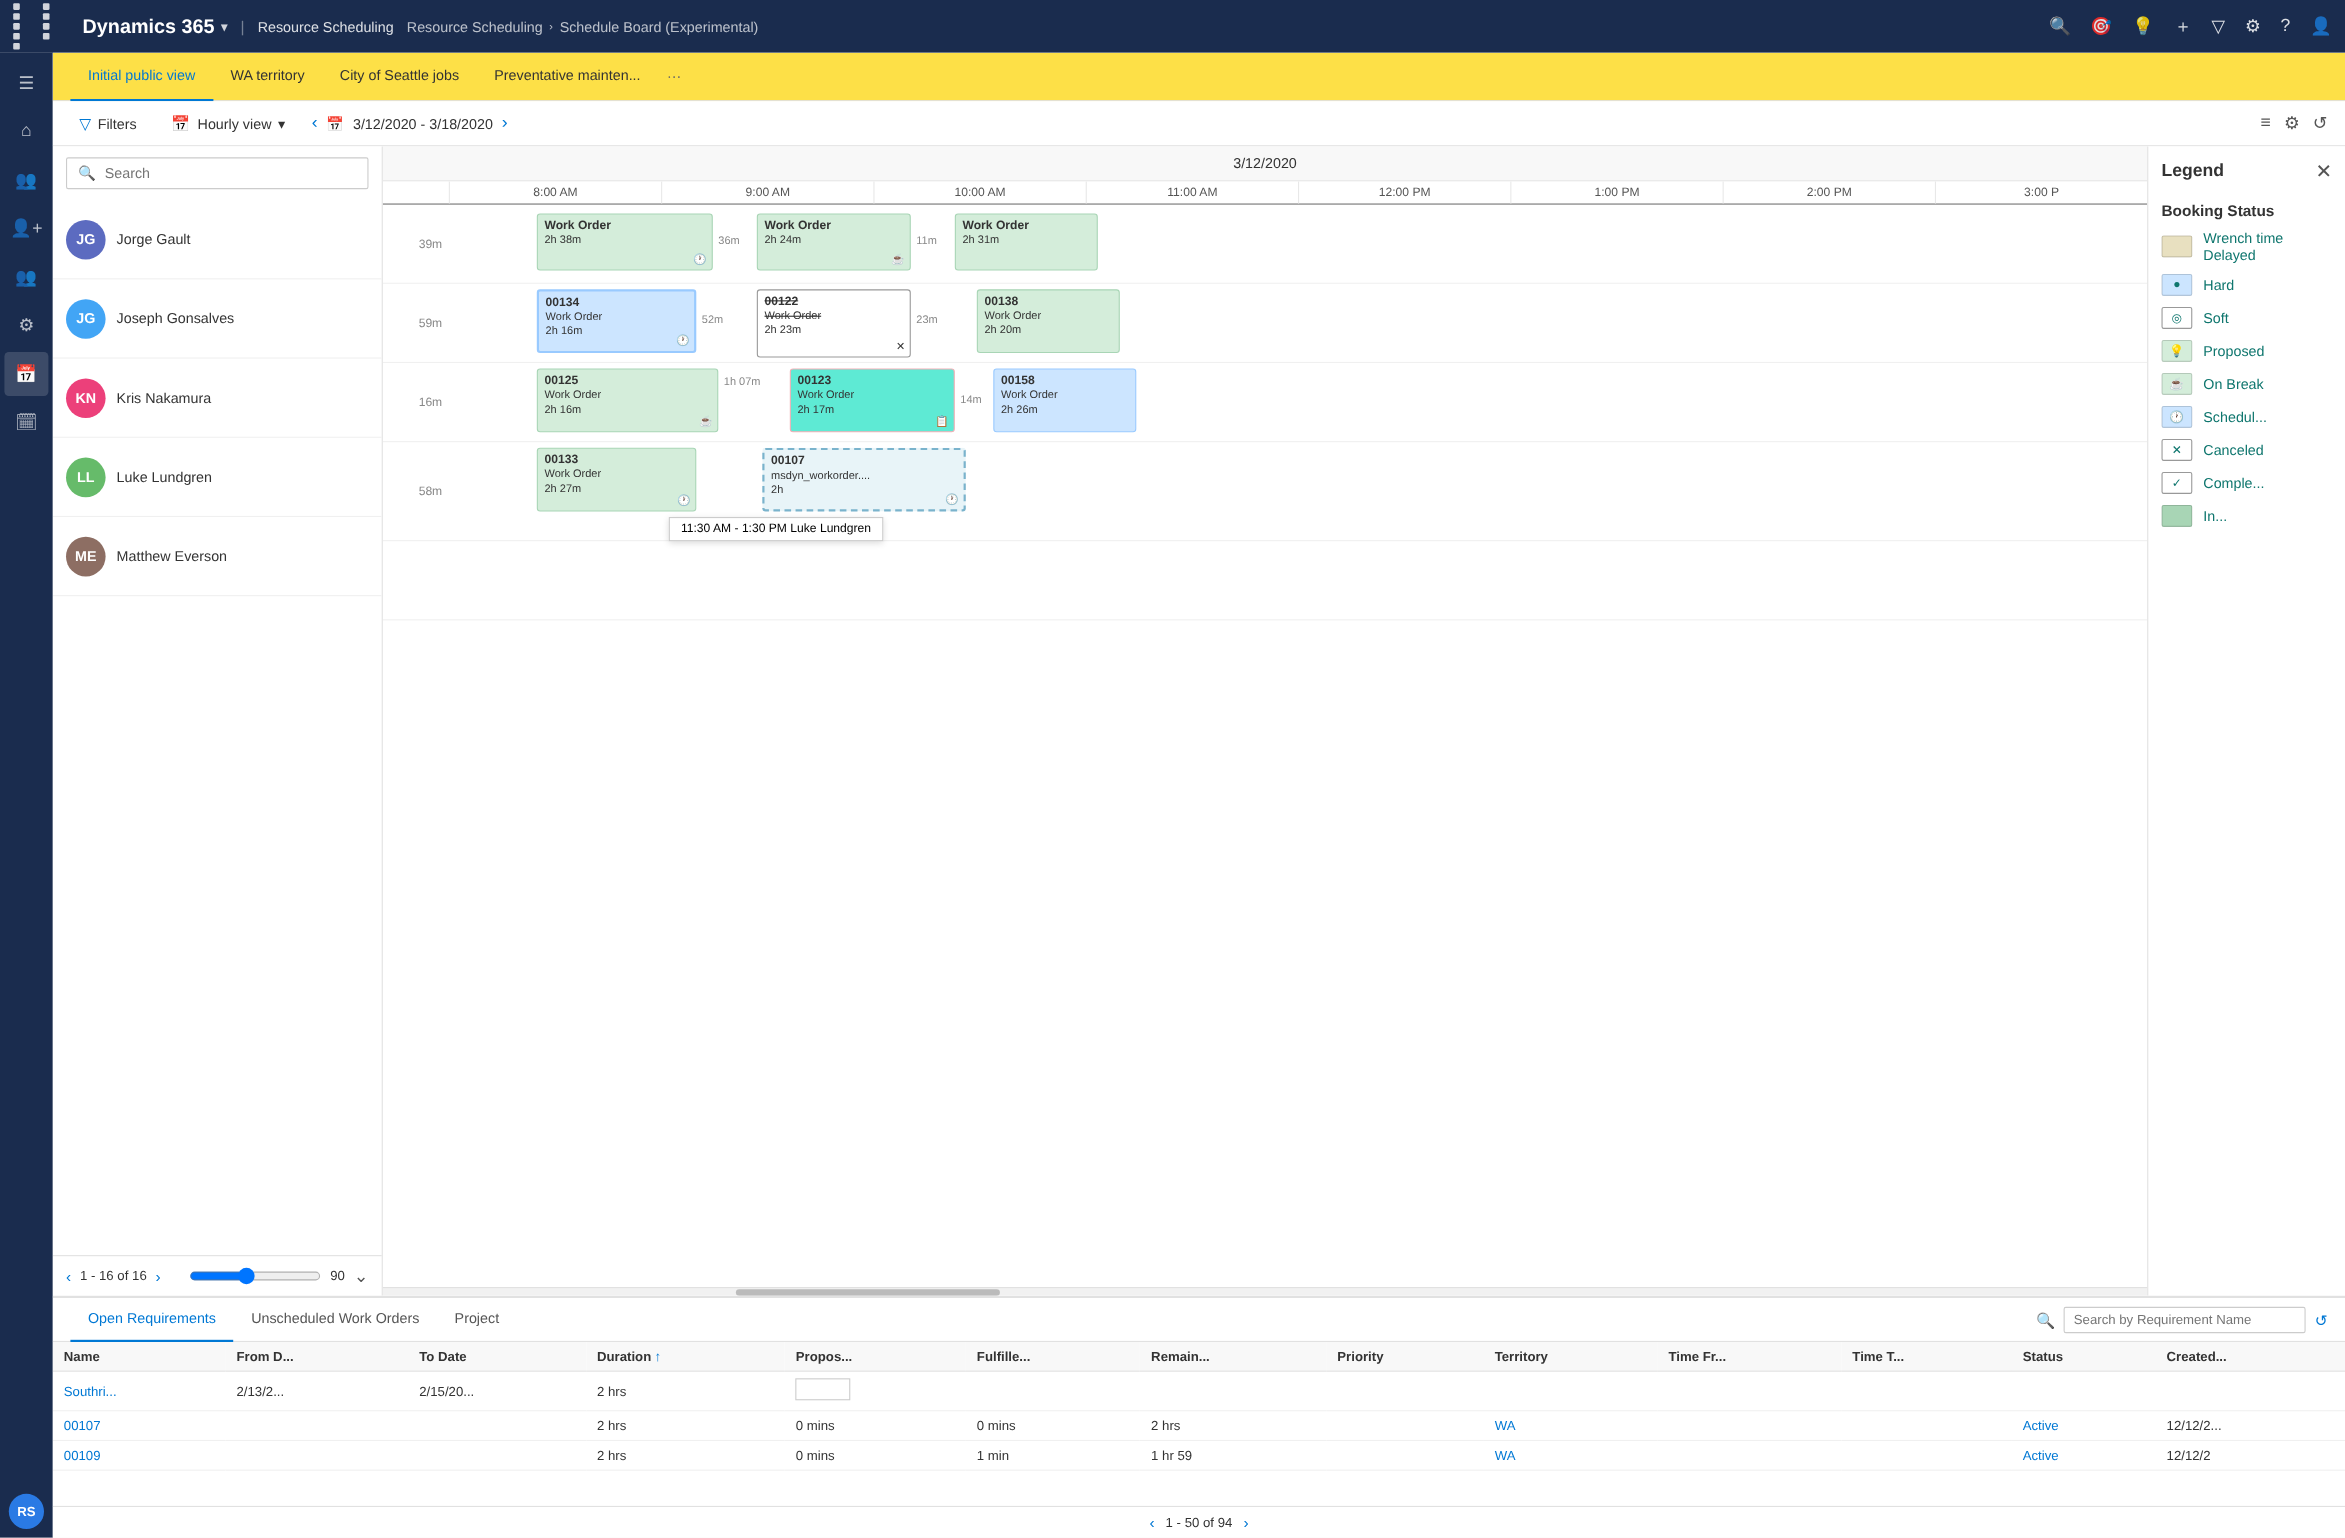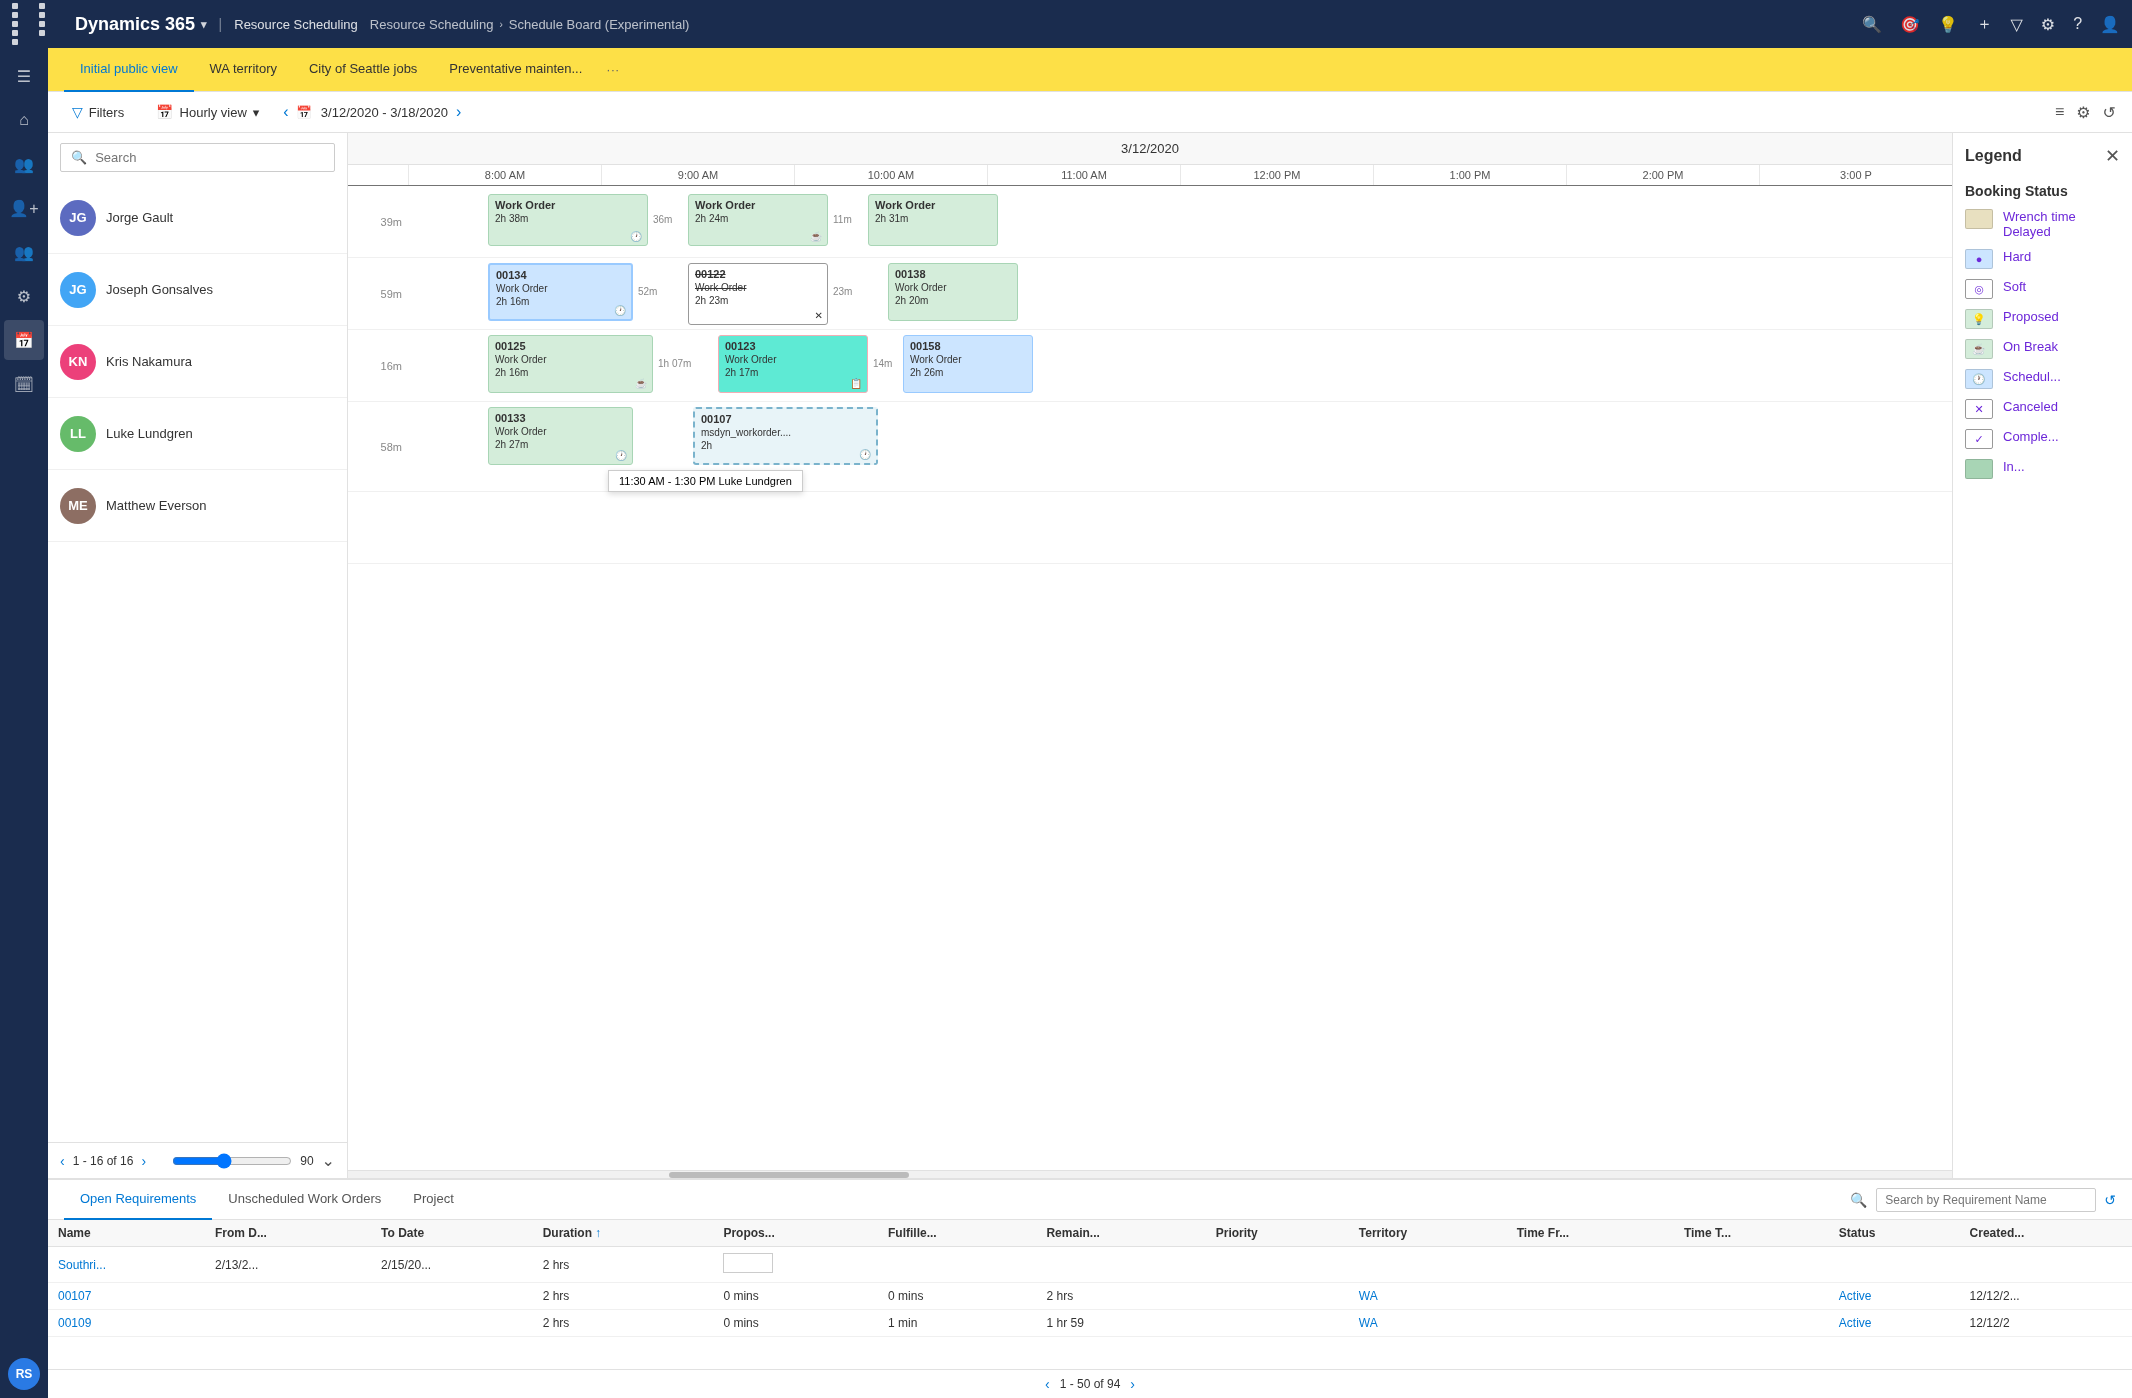--- a/index.html
+++ b/index.html
@@ -197,8 +197,8 @@
     .legend-close { cursor: pointer; font-size: 18px; color: #555; }
     .legend-section-title { font-size: 14px; font-weight: 600; color: #333; margin-bottom: 10px; }
     .legend-item {
-      display: flex; gap: 10px;
-      margin-bottom: 10px; font-size: 13px; color: #6d28d9;
+      display: flex; align-items: center; gap: 10px;
+      margin-bottom: 10px; font-size: 13px; color: #0f766e;
     }
     .legend-swatch {
       width: 28px; height: 20px; border-radius: 2px; flex-shrink: 0;

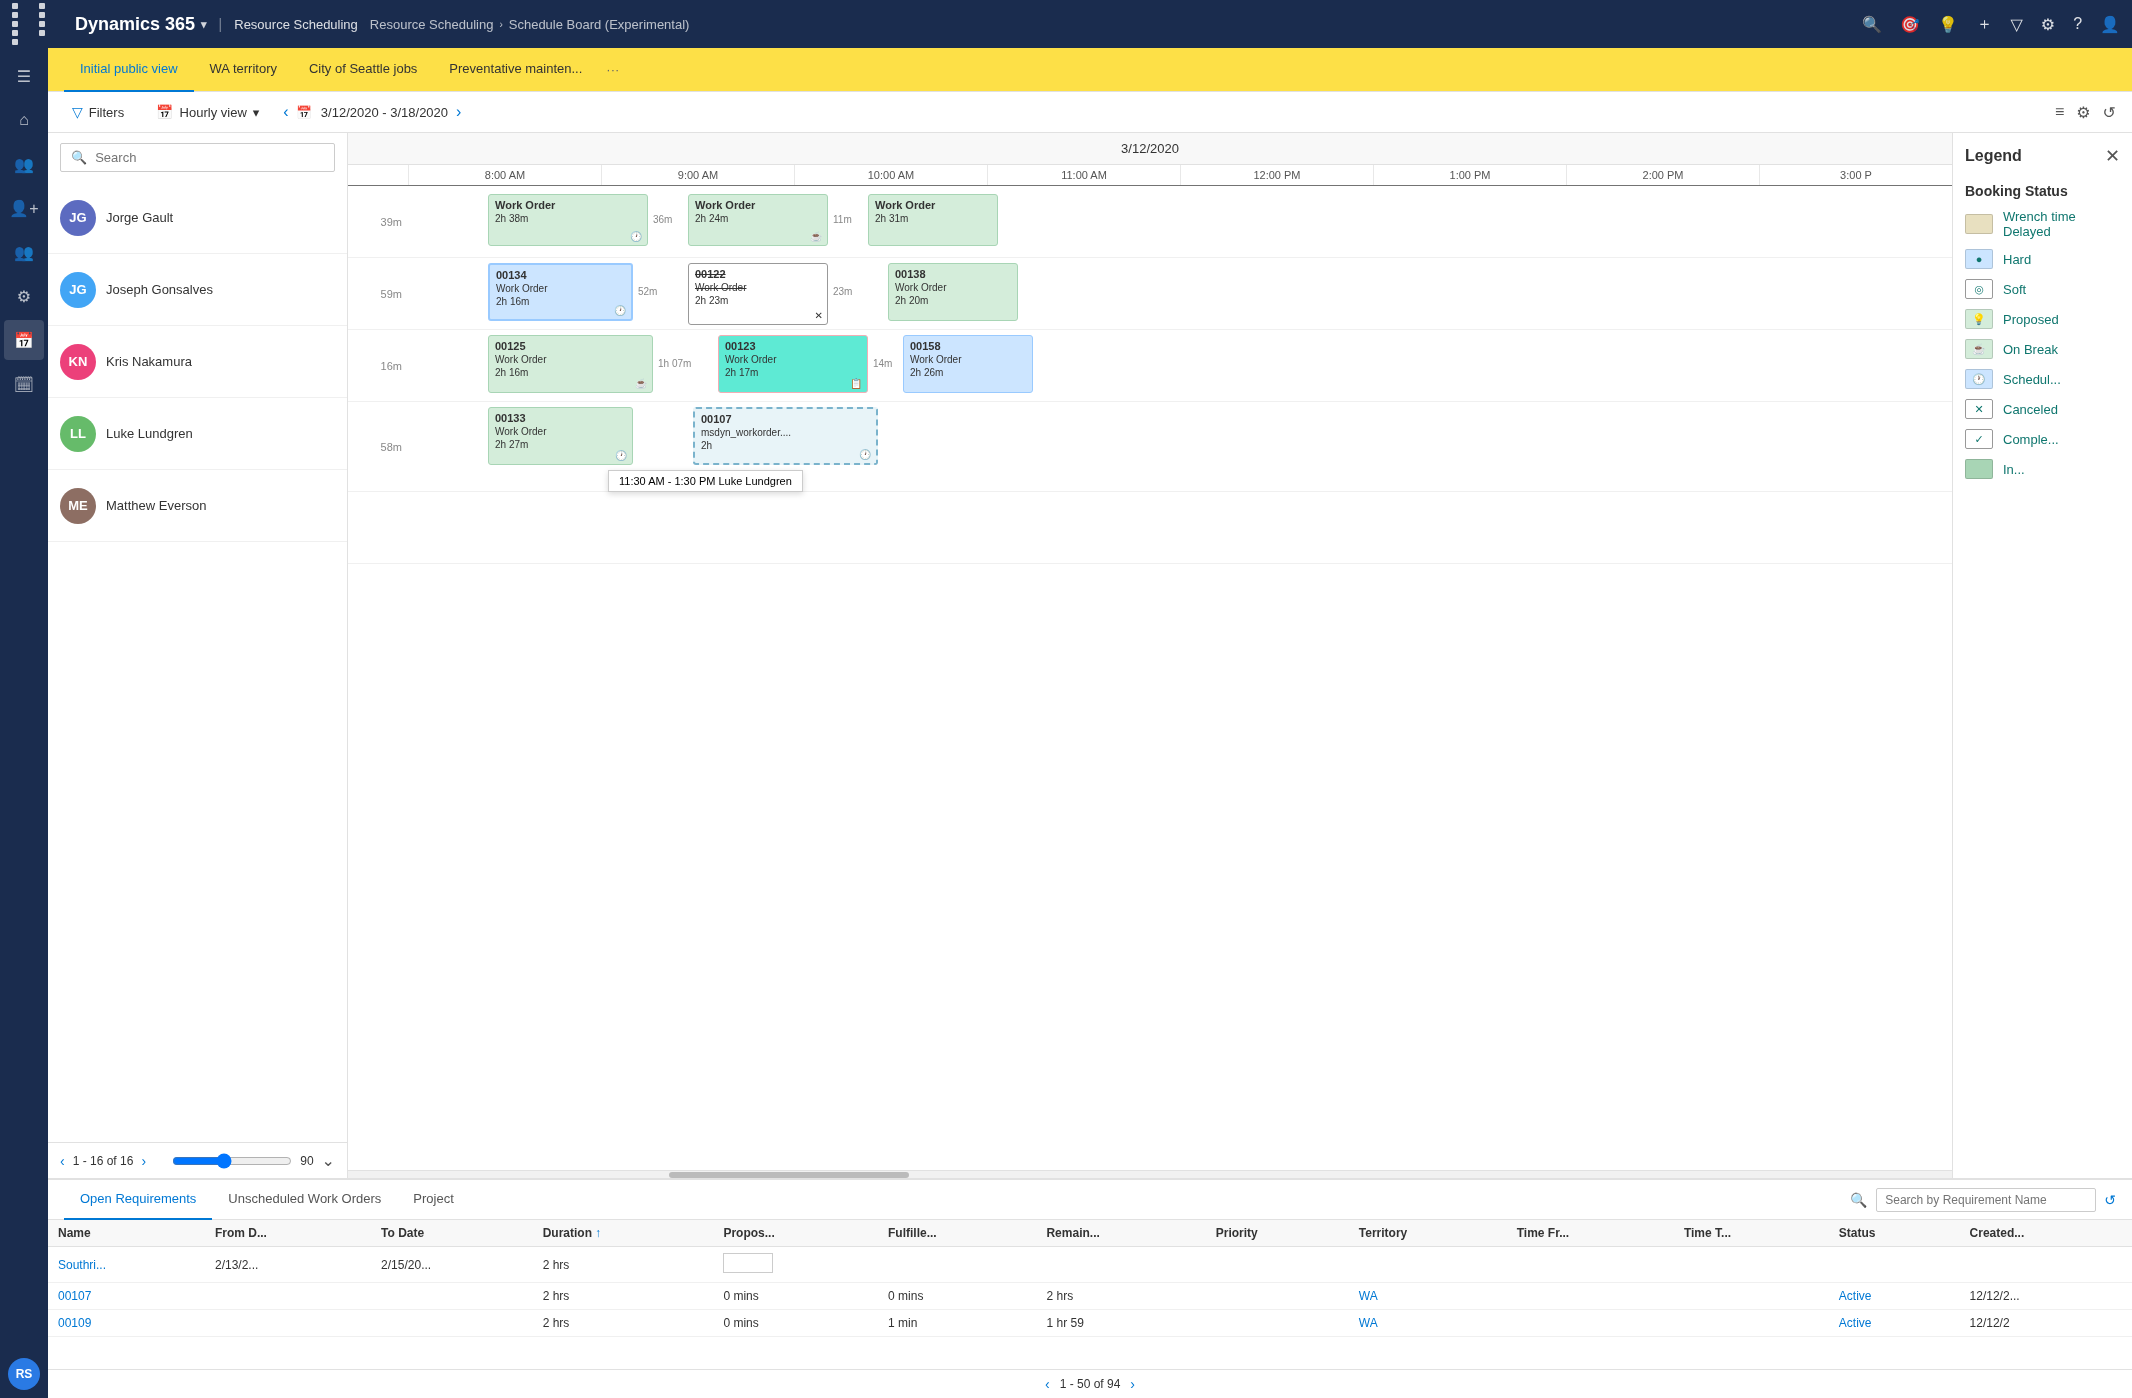--- a/index.html
+++ b/index.html
@@ -486,7 +486,7 @@
                 <div class="bb-sub">2h 16m</div>
                 <span class="bb-icon">☕</span>
               </div>
-              <span style="position:absolute;left:250px;top:28px;font-size:10px;color:#888">1h 07m</span>
+              <span style="position:absolute;left:250px;top:12px;font-size:10px;color:#888">1h 07m</span>
               <div class="booking-block bb-pink" style="left:310px;top:5px;width:150px;height:58px;">
                 <div class="bb-title">00123</div>
                 <div class="bb-sub">Work Order</div>

